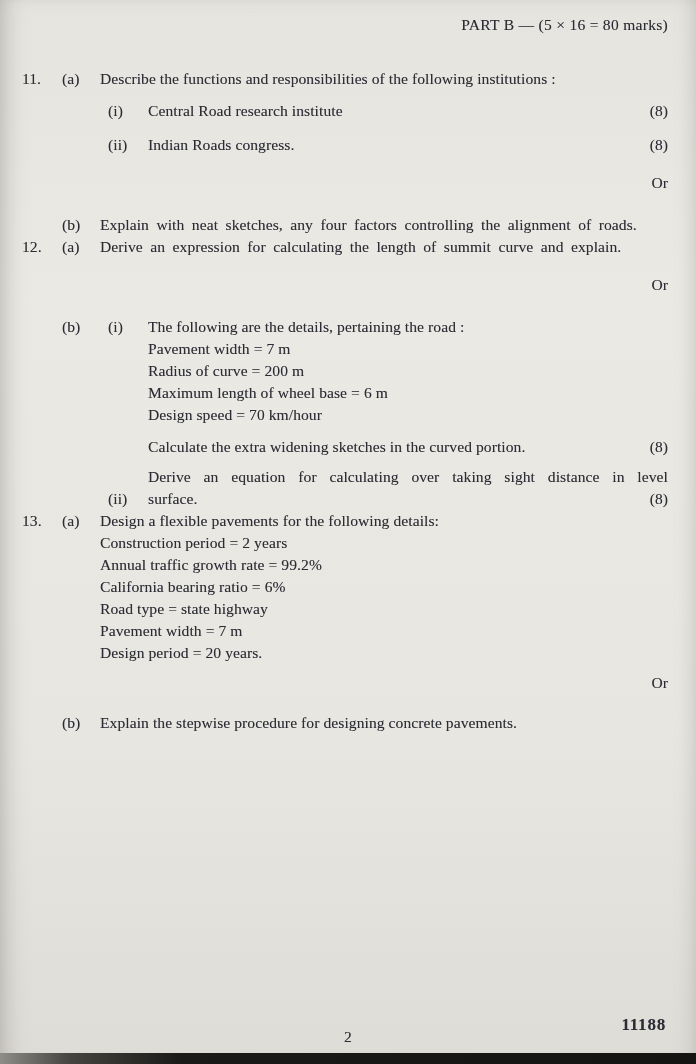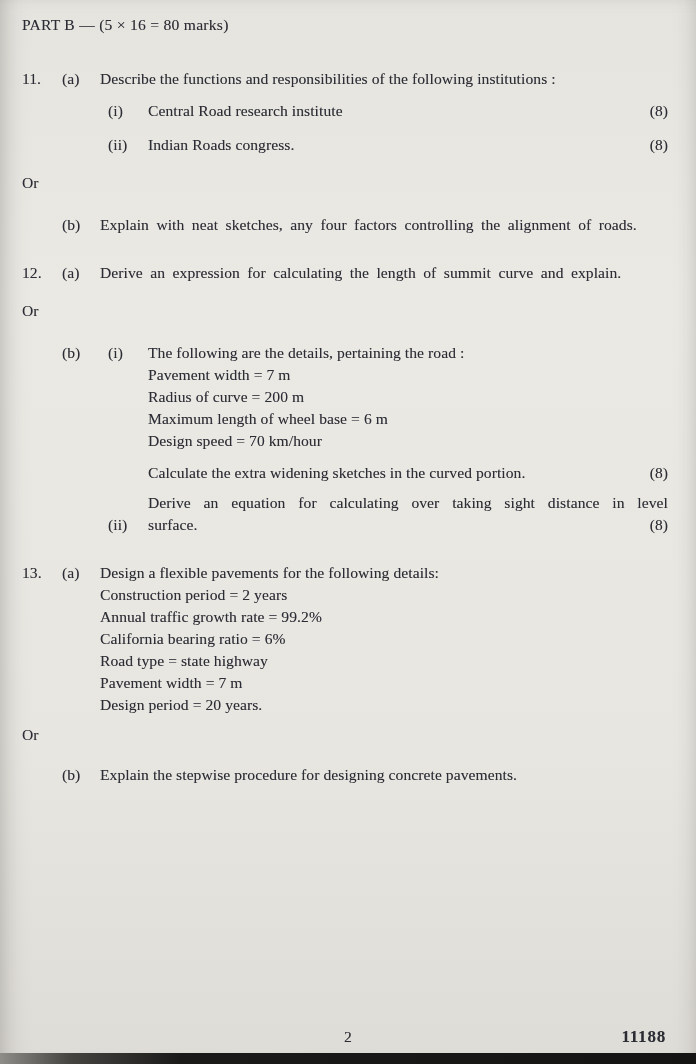--- a/index.html
+++ b/index.html
@@ -22,7 +22,7 @@
     overflow:hidden;
     text-shadow:0.2px 0.2px 0.3px rgba(44,44,58,0.35);
   }
-  .header { text-align:left; letter-spacing:0.3px; }
+  .header { text-align:right; letter-spacing:0.3px; }
   .row { position:relative; display:flex; align-items:flex-end; }
   .num    { flex:0 0 40px; }
   .part   { flex:0 0 38px; }

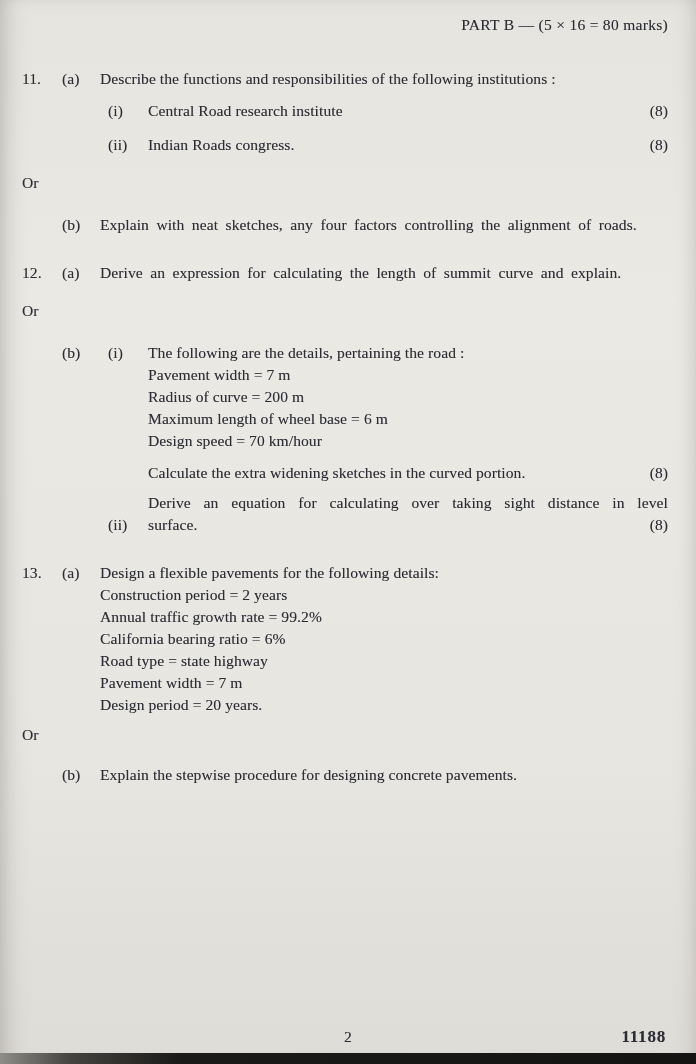--- a/index.html
+++ b/index.html
@@ -33,7 +33,7 @@
   .ml40  { margin-left:40px; }
   .ml78  { margin-left:78px; }
   .ml126 { margin-left:126px; }
-  .or { text-align:left; }
+  .or { text-align:right; }
   .mt8{margin-top:8px} .mt10{margin-top:10px} .mt11{}
   .mt12{margin-top:12px} .mt16{margin-top:16px} .mt18{margin-top:18px}
   .mt20{margin-top:20px} .mt26{margin-top:26px} .mt32{margin-top:32px}

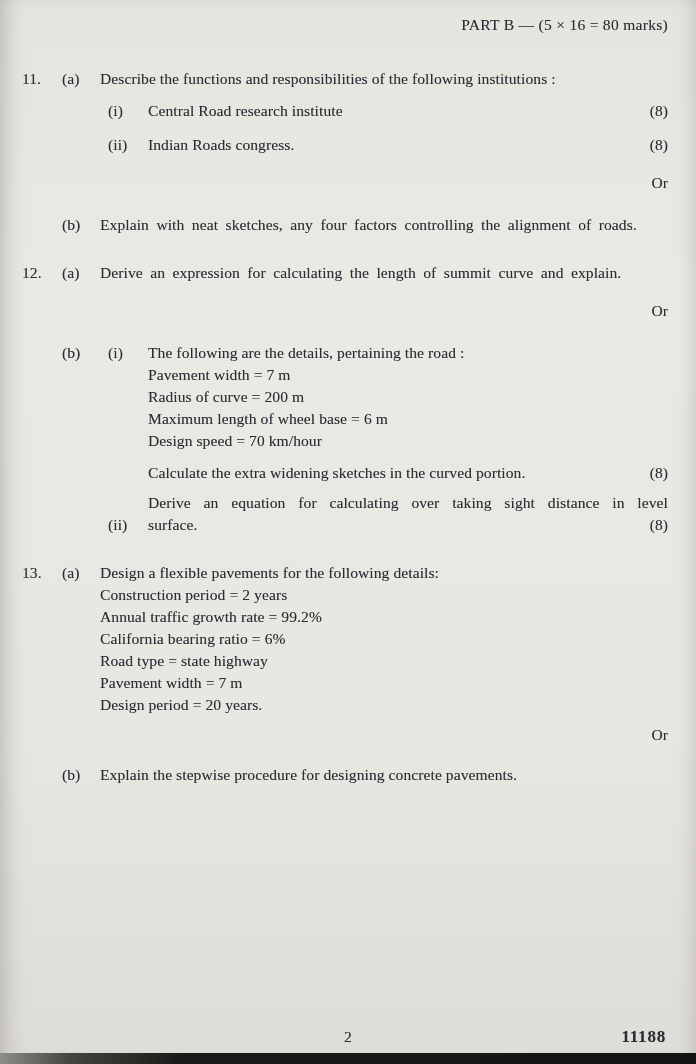--- a/index.html
+++ b/index.html
@@ -36,7 +36,7 @@
   .or { text-align:right; }
   .mt8{margin-top:8px} .mt10{margin-top:10px} .mt11{}
   .mt12{margin-top:12px} .mt16{margin-top:16px} .mt18{margin-top:18px}
-  .mt20{margin-top:20px} .mt26{margin-top:26px} .mt32{margin-top:32px}
+  .mt20{margin-top:20px} .mt26{} .mt32{margin-top:32px}
   .footer-page { position:absolute; left:0; right:0; bottom:16px; text-align:center; }
   .footer-code { position:absolute; right:30px; bottom:16px; font-weight:bold; font-size:17px; letter-spacing:0.8px; }
   .scan-bottom {

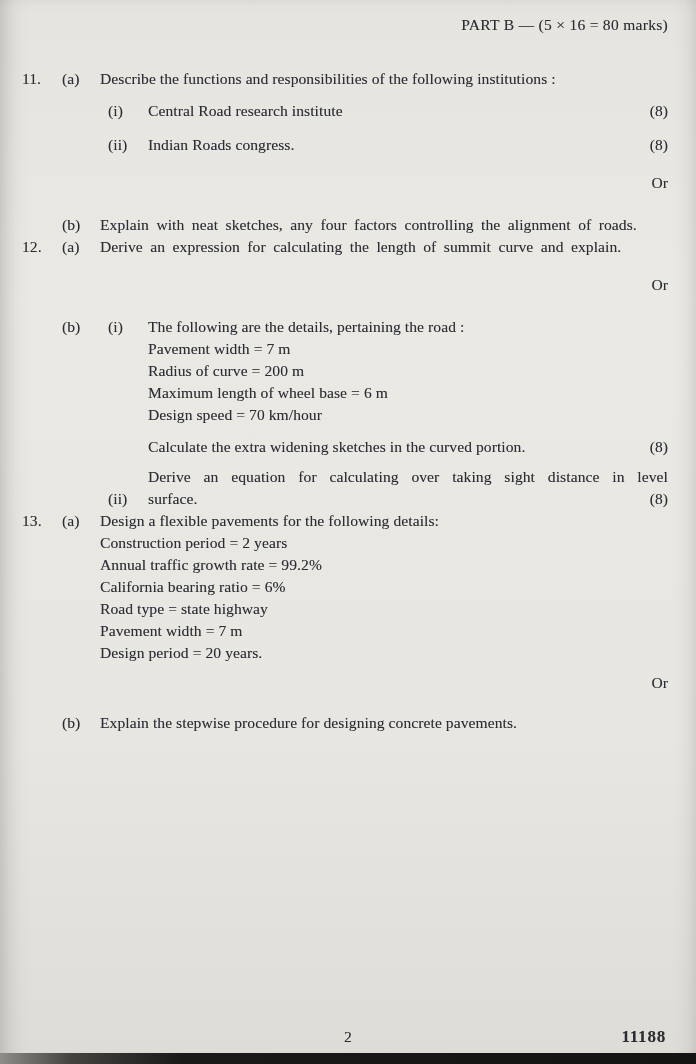--- a/index.html
+++ b/index.html
@@ -38,7 +38,7 @@
   .mt12{margin-top:12px} .mt16{margin-top:16px} .mt18{margin-top:18px}
   .mt20{margin-top:20px} .mt26{} .mt32{margin-top:32px}
   .footer-page { position:absolute; left:0; right:0; bottom:16px; text-align:center; }
-  .footer-code { position:absolute; right:30px; bottom:16px; font-weight:bold; font-size:17px; letter-spacing:0.8px; }
+  .footer-code { position:absolute; right:30px; bottom:28px; font-weight:bold; font-size:17px; letter-spacing:0.8px; }
   .scan-bottom {
     position:absolute; left:0; bottom:0; width:100%; height:11px;
     background:linear-gradient(90deg,#8e8d88 0%, #454441 10%, #1a1a18 26%, #141412 100%);

